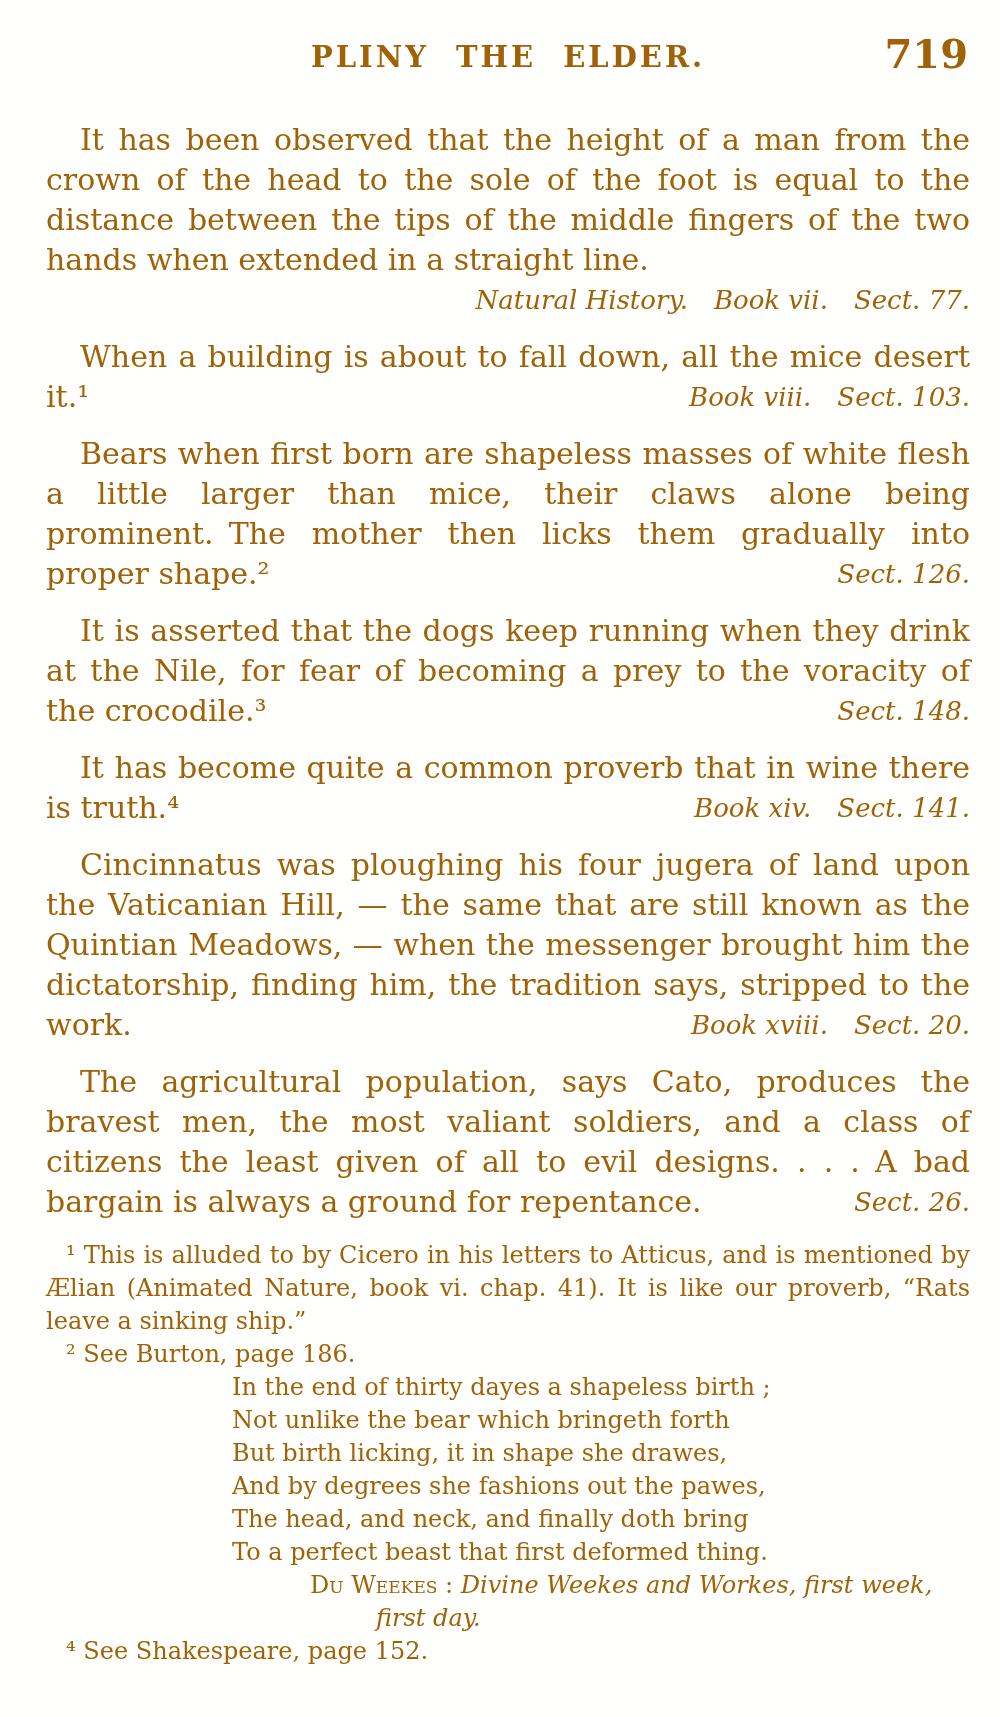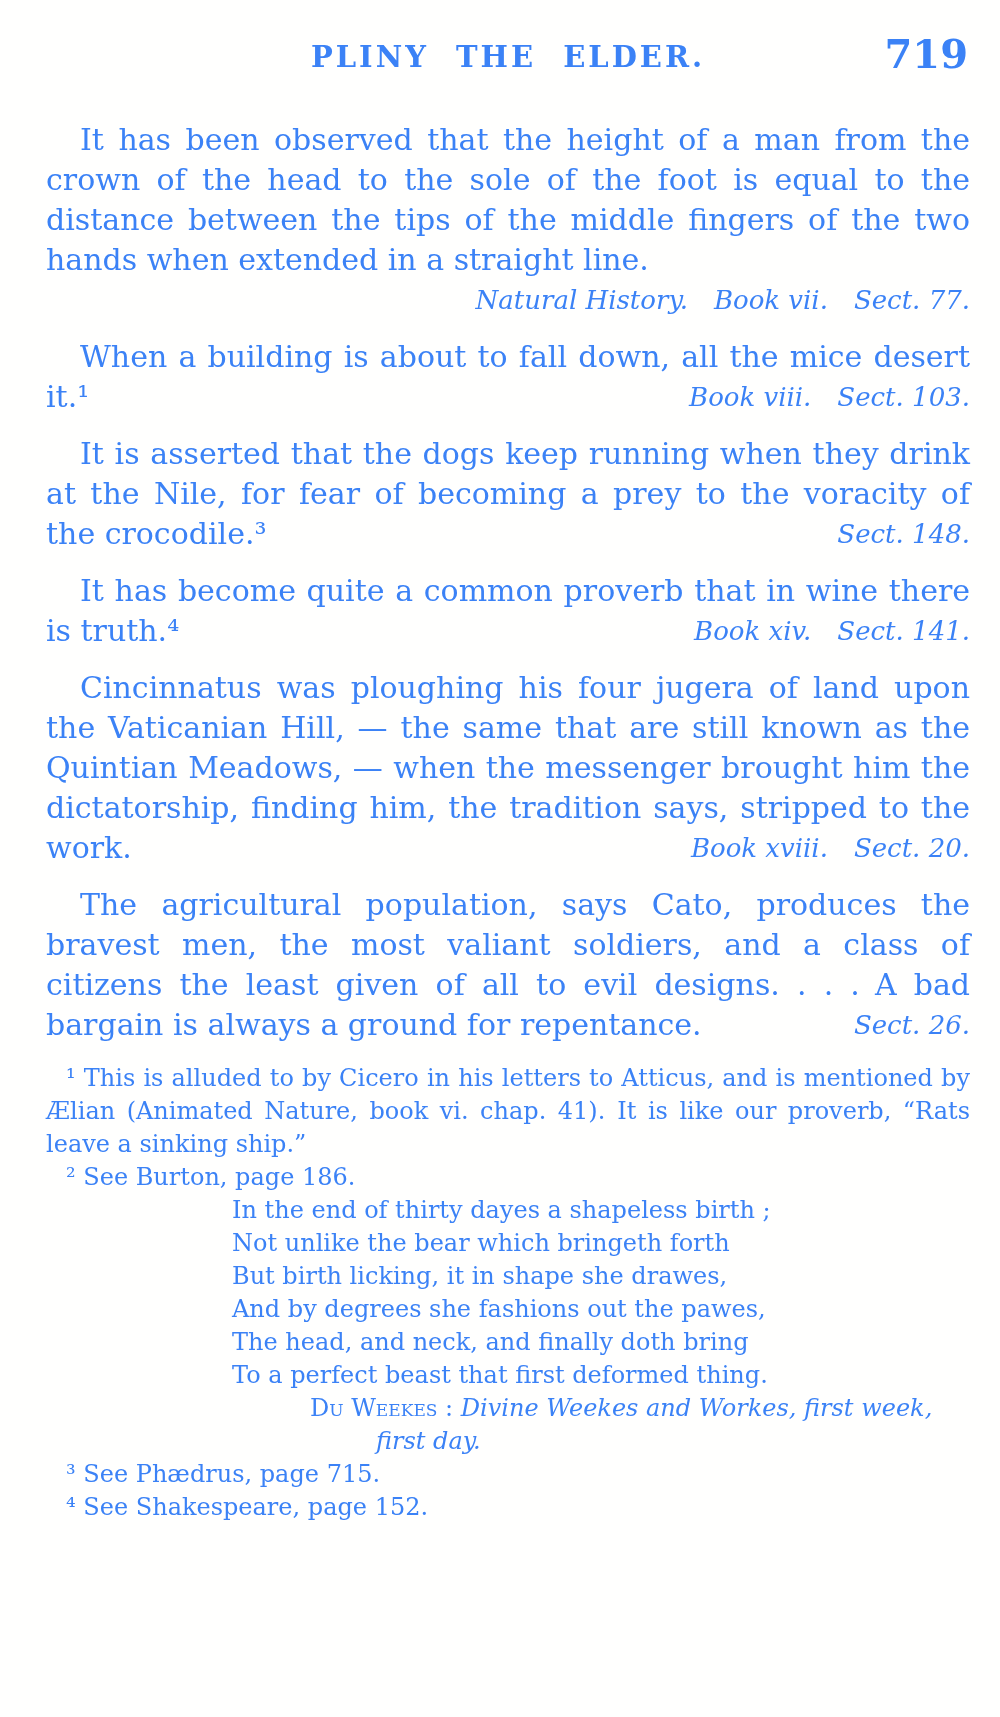--- a/index.html
+++ b/index.html
@@ -9,7 +9,7 @@
     box-sizing:border-box;
     padding:34px 30px 0 46px;
     font-family:"DejaVu Serif", "Liberation Serif", serif;
-    color:#3b82f6;
+    color:#a16207;
     position:relative;
     overflow:hidden;
   }

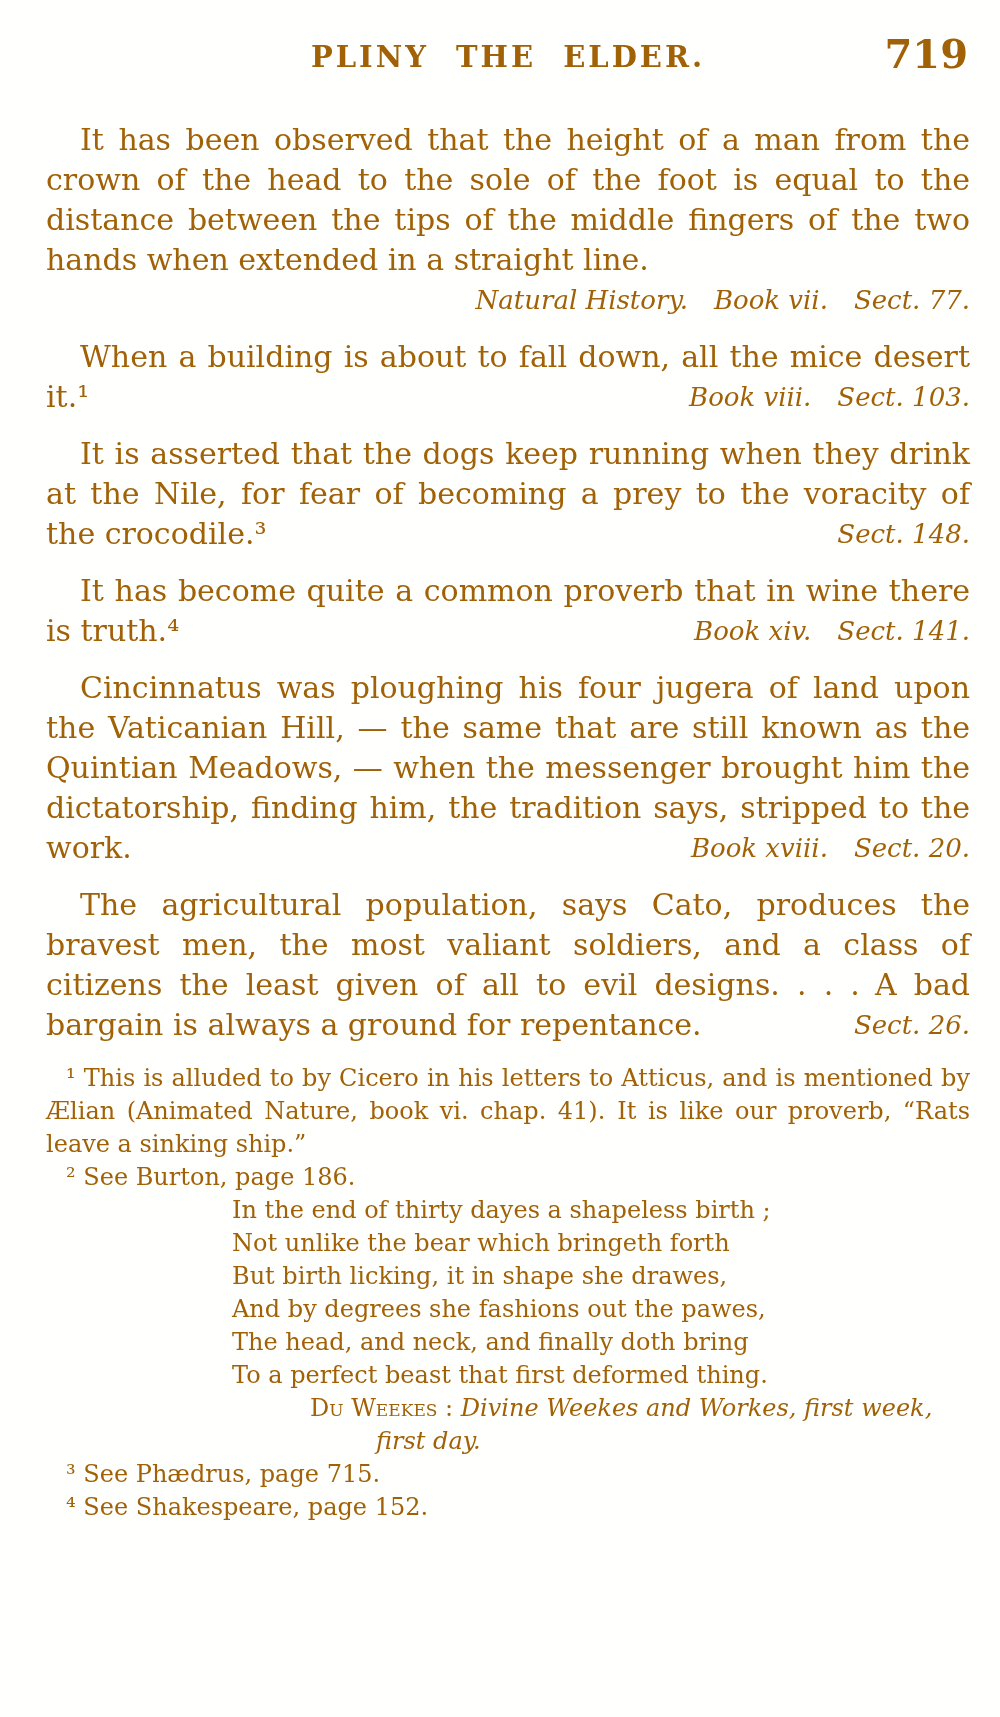--- a/index.html
+++ b/index.html
@@ -87,6 +87,10 @@
       <div class="attr inline">Book viii.  Sect. 103.</div>
     </div>
 
+    <div class="quote">
+      <p class="qtext">Bears when first born are shapeless masses of white flesh a little larger than mice, their claws alone being prominent. The mother then licks them gradually into proper shape.²</p>
+      <div class="attr inline">Sect. 126.</div>
+    </div>
 
     <div class="quote">
       <p class="qtext">It is asserted that the dogs keep running when they drink at the Nile, for fear of becoming a prey to the voracity of the crocodile.³</p>

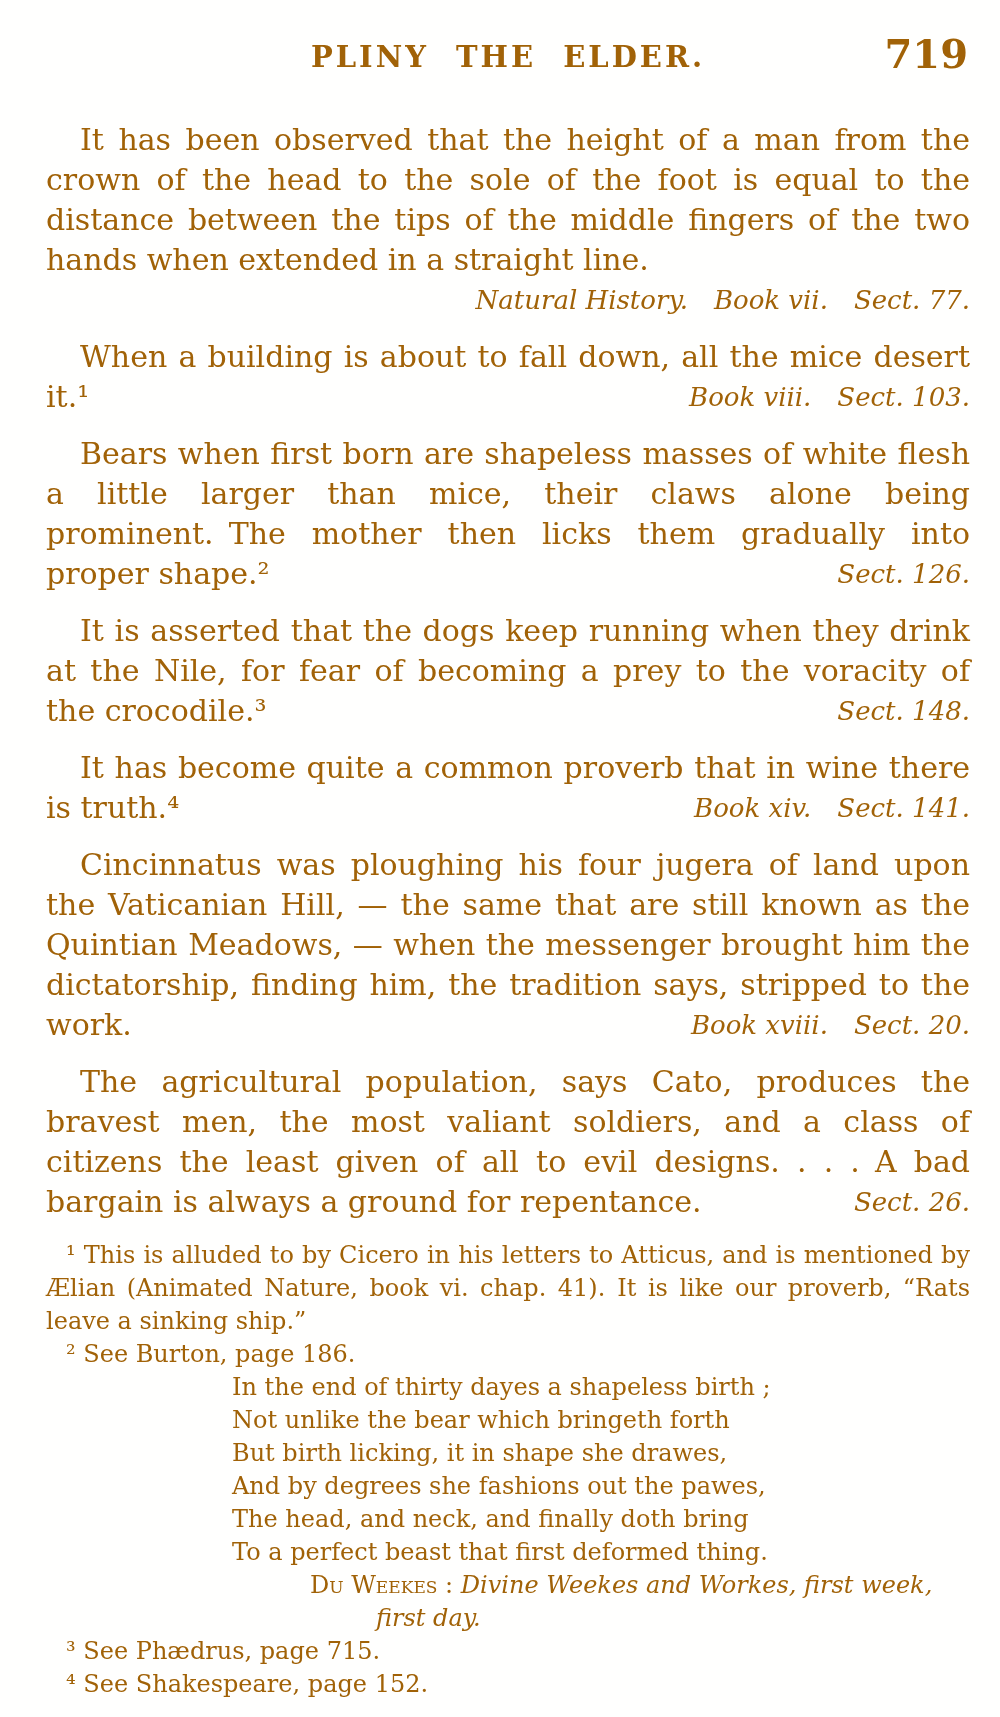--- a/index.html
+++ b/index.html
@@ -134,9 +134,6 @@
       <div class="poem-attr2">first day.</div>
     </div>
 
-    <div class="footnote">
-      <p>³ See Phædrus, page 715.</p>
-    </div>
 
     <div class="footnote">
       <p>⁴ See Shakespeare, page 152.</p>

